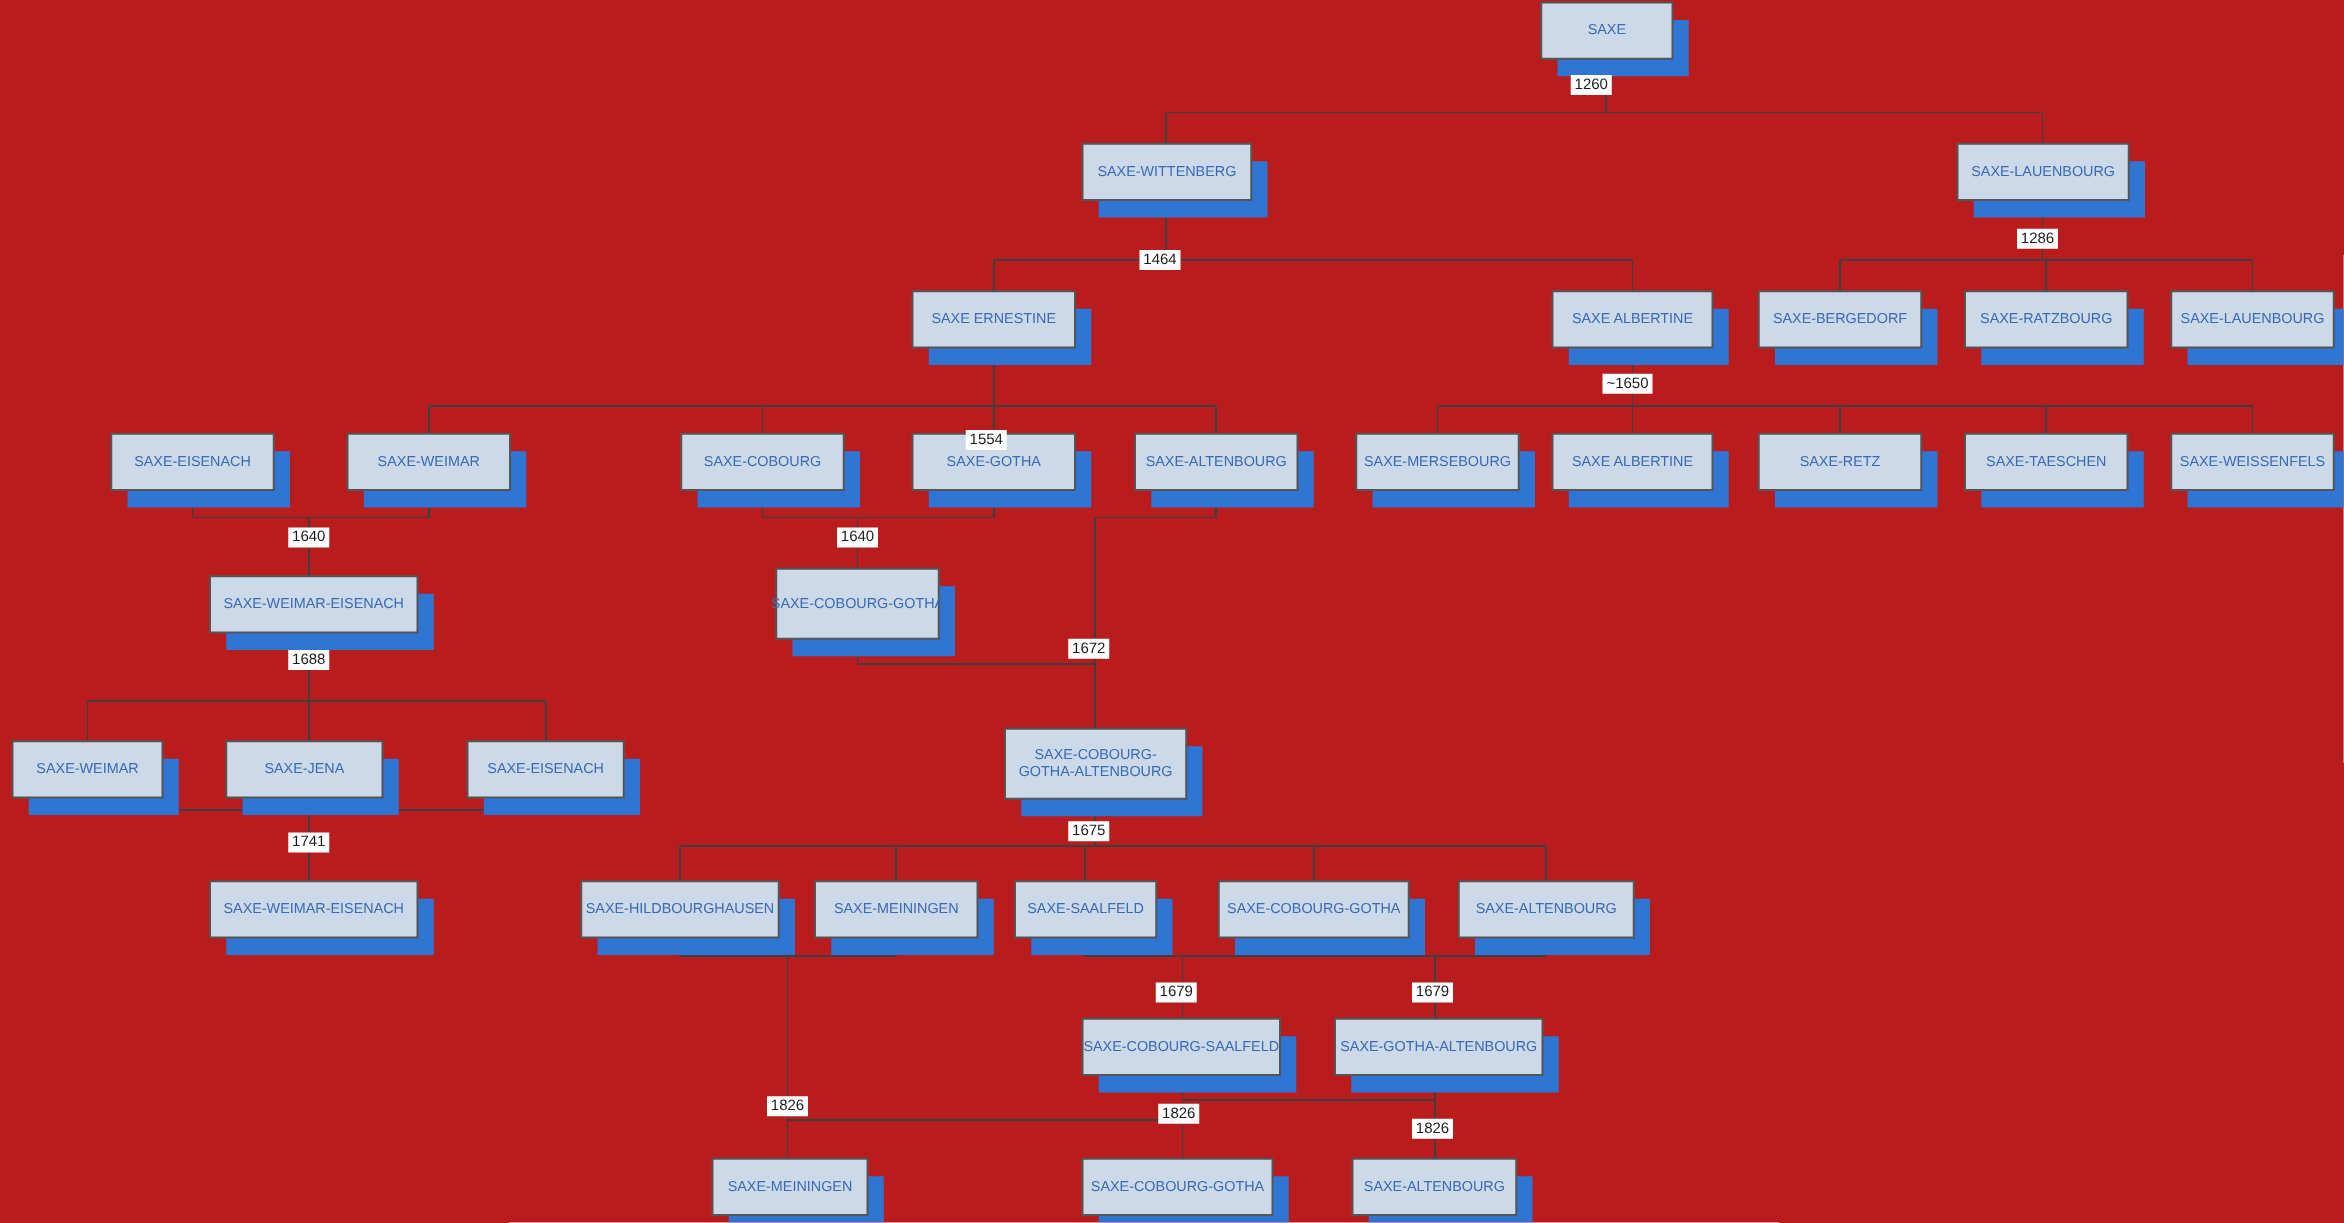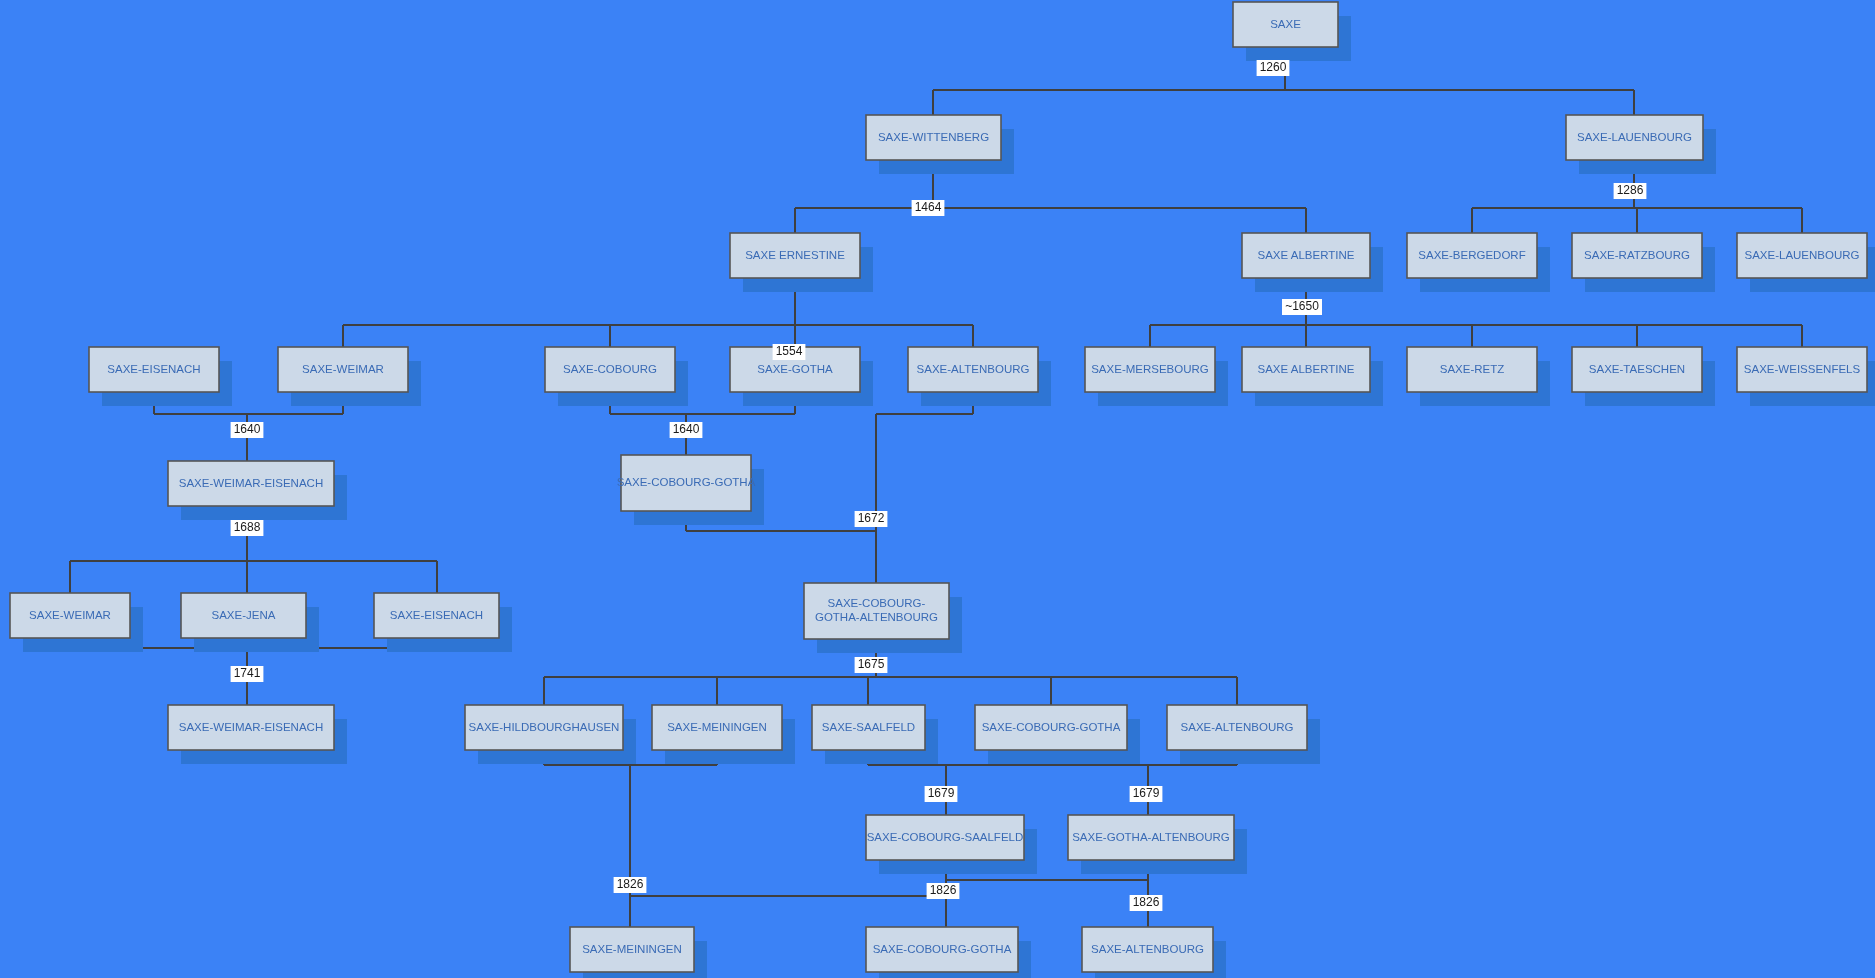--- a/index.html
+++ b/index.html
@@ -14,7 +14,7 @@
     position: relative;
     width: 1875px;
     height: 978px;
-    background: #3b82f6;
+    background: #b91c1c;
     overflow: hidden;
   }
   svg#tree-svg {

